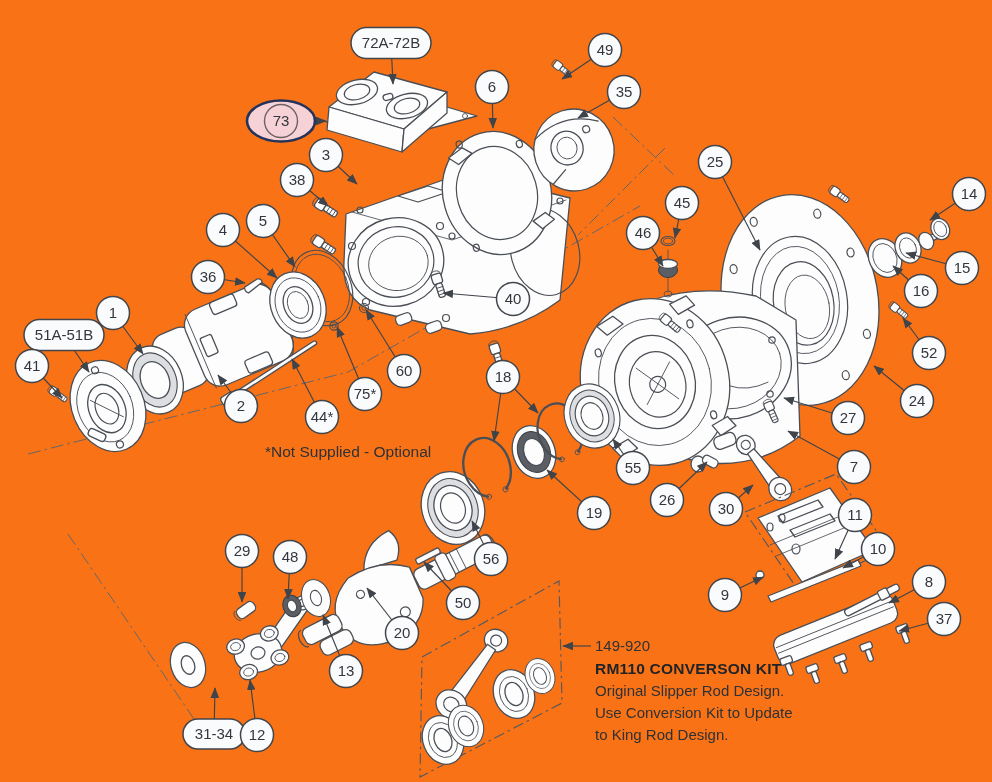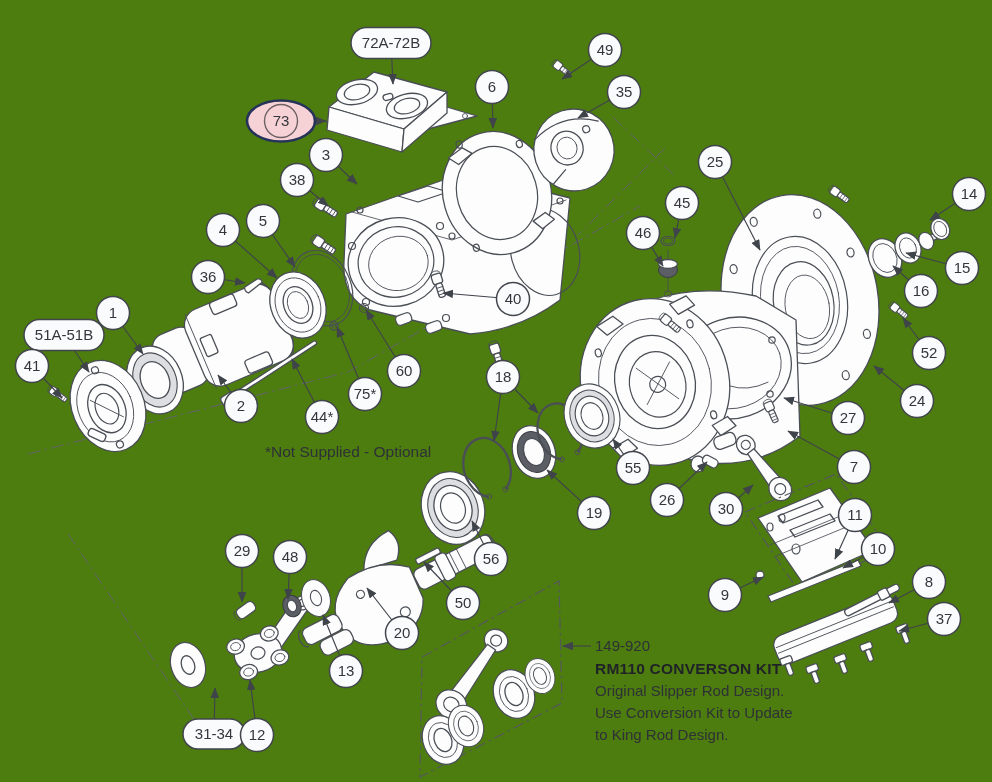--- a/index.html
+++ b/index.html
@@ -3,7 +3,7 @@
 <meta charset="utf-8">
 <style>
   html,body{margin:0;padding:0;background:#eff1f4;}
-  .stage{position:relative;width:992px;height:782px;background:#4d7c0f;overflow:hidden;
+  .stage{position:relative;width:992px;height:782px;background:#f97316;overflow:hidden;
          font-family:"Liberation Sans",sans-serif;}
   svg{display:block}
   .p{fill:#fdfdfe;stroke:#4a4e55;stroke-width:1.3;stroke-linejoin:round}

